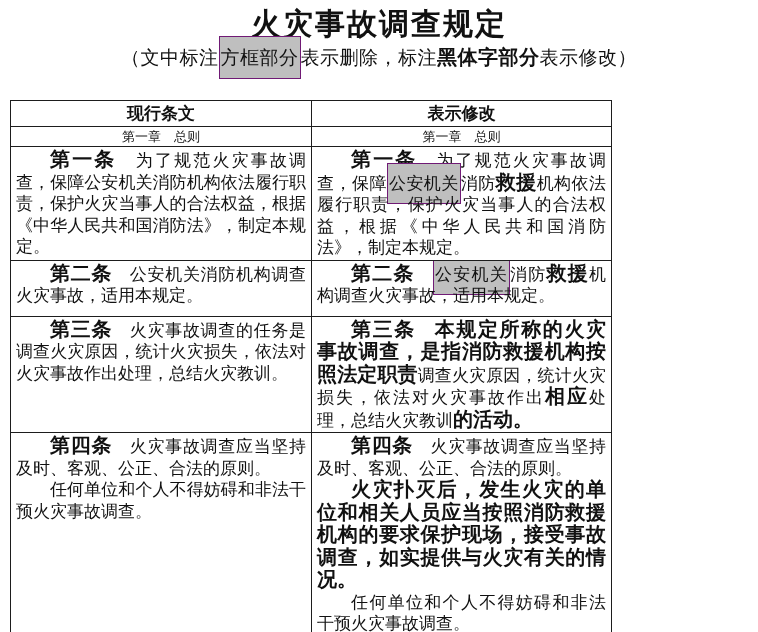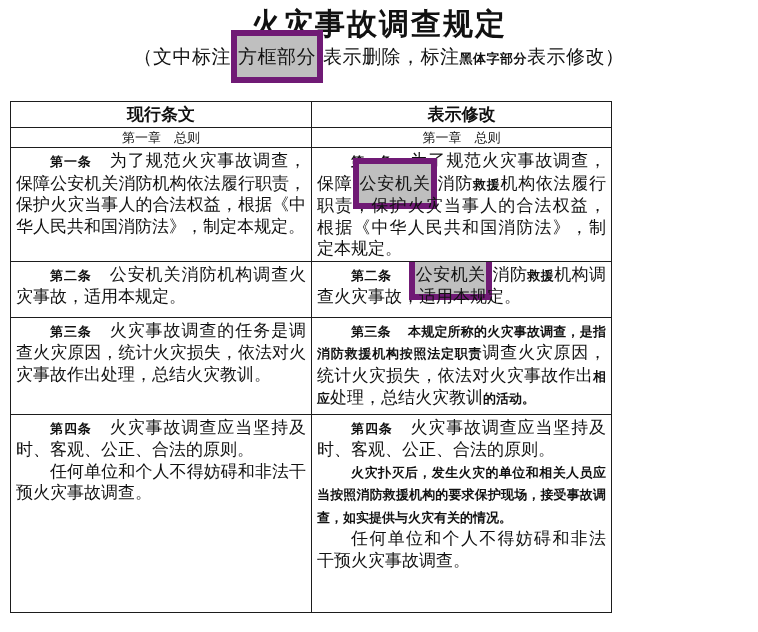--- a/index.html
+++ b/index.html
@@ -73,7 +73,7 @@
   }
   .box{
     background:var(--deleted-bg);
-    border:6px solid #701a75;
+    border:1px solid #701a75;
     padding:10px 1px;
   }
 </style>

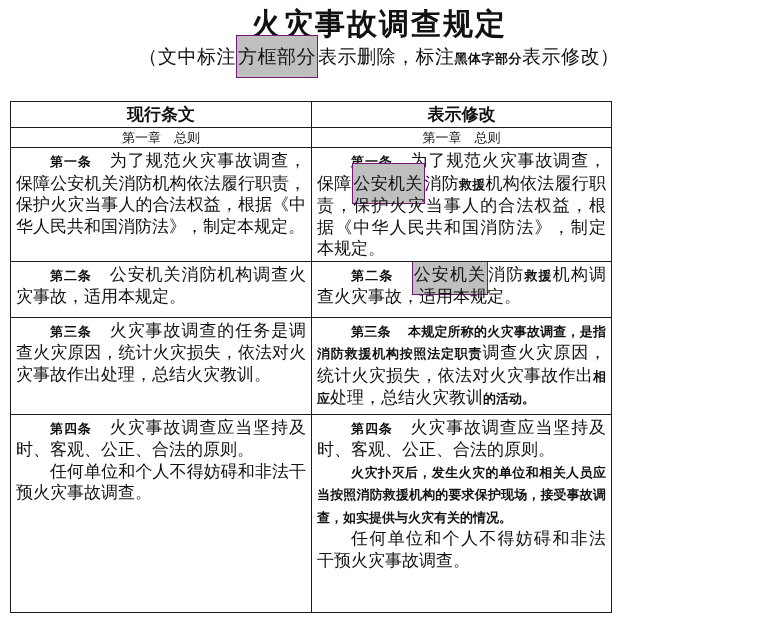--- a/index.html
+++ b/index.html
@@ -69,7 +69,7 @@
   .bold{
     font-weight:700;
     font-family:"Liberation Sans","DejaVu Sans",sans-serif;
-    font-size:13px;
+    font-size:20px;
   }
   .box{
     background:var(--deleted-bg);

